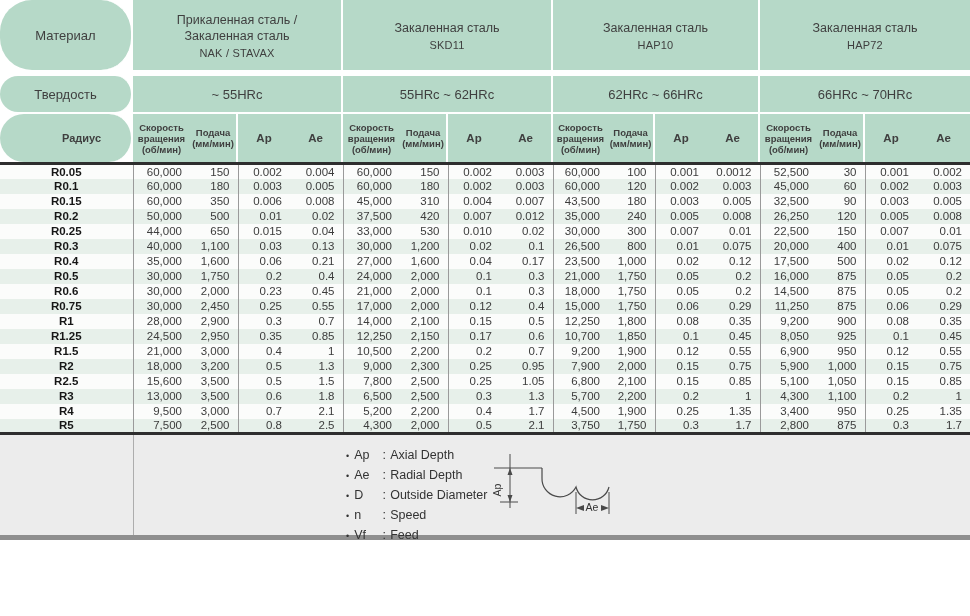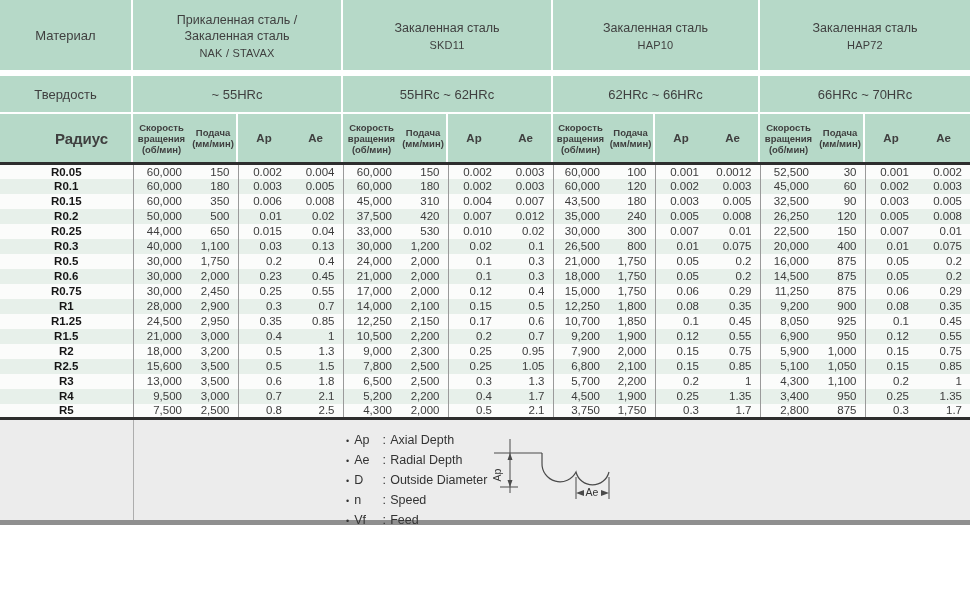--- a/index.html
+++ b/index.html
@@ -26,7 +26,7 @@
   .hrow3{height:50px;border-top:2px solid #fff;}
   .hrow3 .hcell{font-size:9.5px;line-height:11px;padding:0 1px;font-weight:bold;}
   .hrow3 .apae{font-size:11.5px;}
-  .w-radius{width:133px;}
+  .w-radius{width:133px;border-radius:32px;}
   .w-sec{width:210px;}
   .w-sec3{width:207px;}
   .w-speed{width:57px;}  .w-feed{width:48px;}

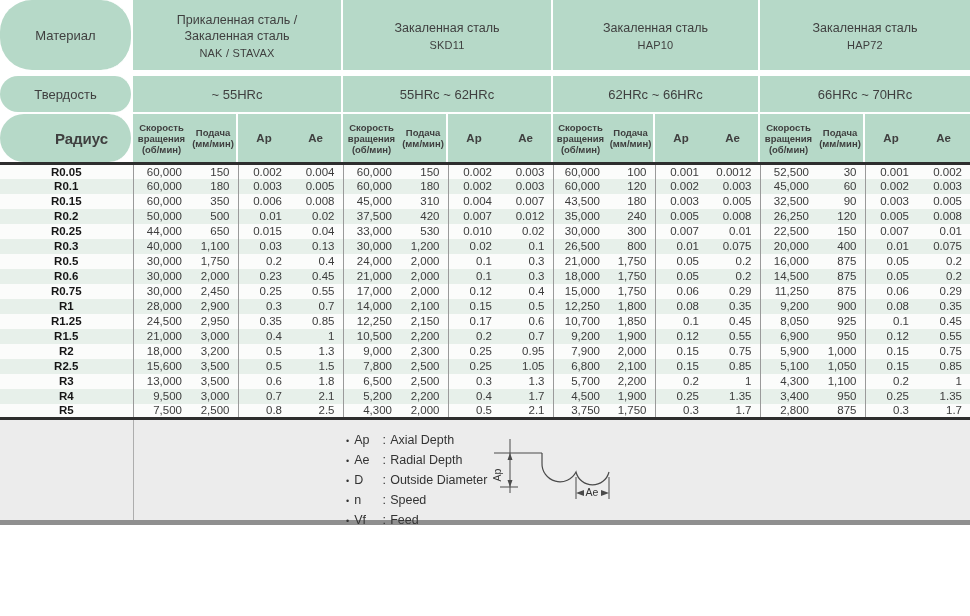--- a/index.html
+++ b/index.html
@@ -100,7 +100,7 @@
   </div>
 
   <div class="hrow hrow3">
-    <div class="hcell w-radius bw" style="font-size:15px;padding-left:33px;">Радиус</div>
+    <div class="hcell w-radius bw" style="font-size:11px;padding-left:33px;">Радиус</div>
 
     <div class="hcell w-speed">Скорость вращения (об/мин)</div>
     <div class="hcell w-feed bw">Подача (мм/мин)</div>

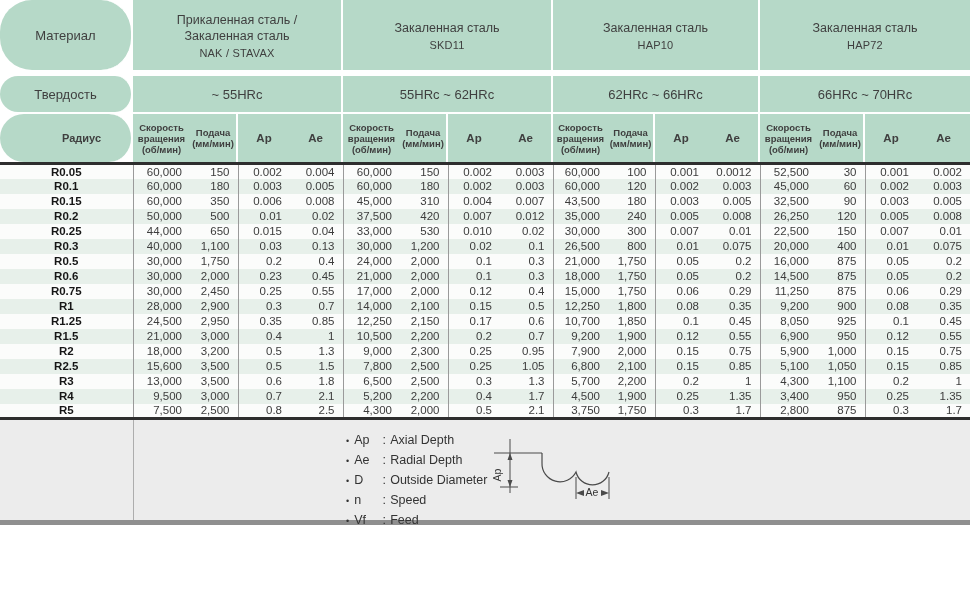--- a/index.html
+++ b/index.html
@@ -259,6 +259,25 @@
           <td>0.075</td>
         </tr>
         <tr>
+          <th class="radius">R0.4</th>
+          <td>35,000</td>
+          <td class="bR">1,600</td>
+          <td>0.06</td>
+          <td class="bR">0.21</td>
+          <td>27,000</td>
+          <td class="bR">1,600</td>
+          <td>0.04</td>
+          <td class="bR">0.17</td>
+          <td>23,500</td>
+          <td class="bR">1,000</td>
+          <td>0.02</td>
+          <td class="bR">0.12</td>
+          <td>17,500</td>
+          <td class="bR">500</td>
+          <td>0.02</td>
+          <td>0.12</td>
+        </tr>
+        <tr>
           <th class="radius">R0.5</th>
           <td>30,000</td>
           <td class="bR">1,750</td>

